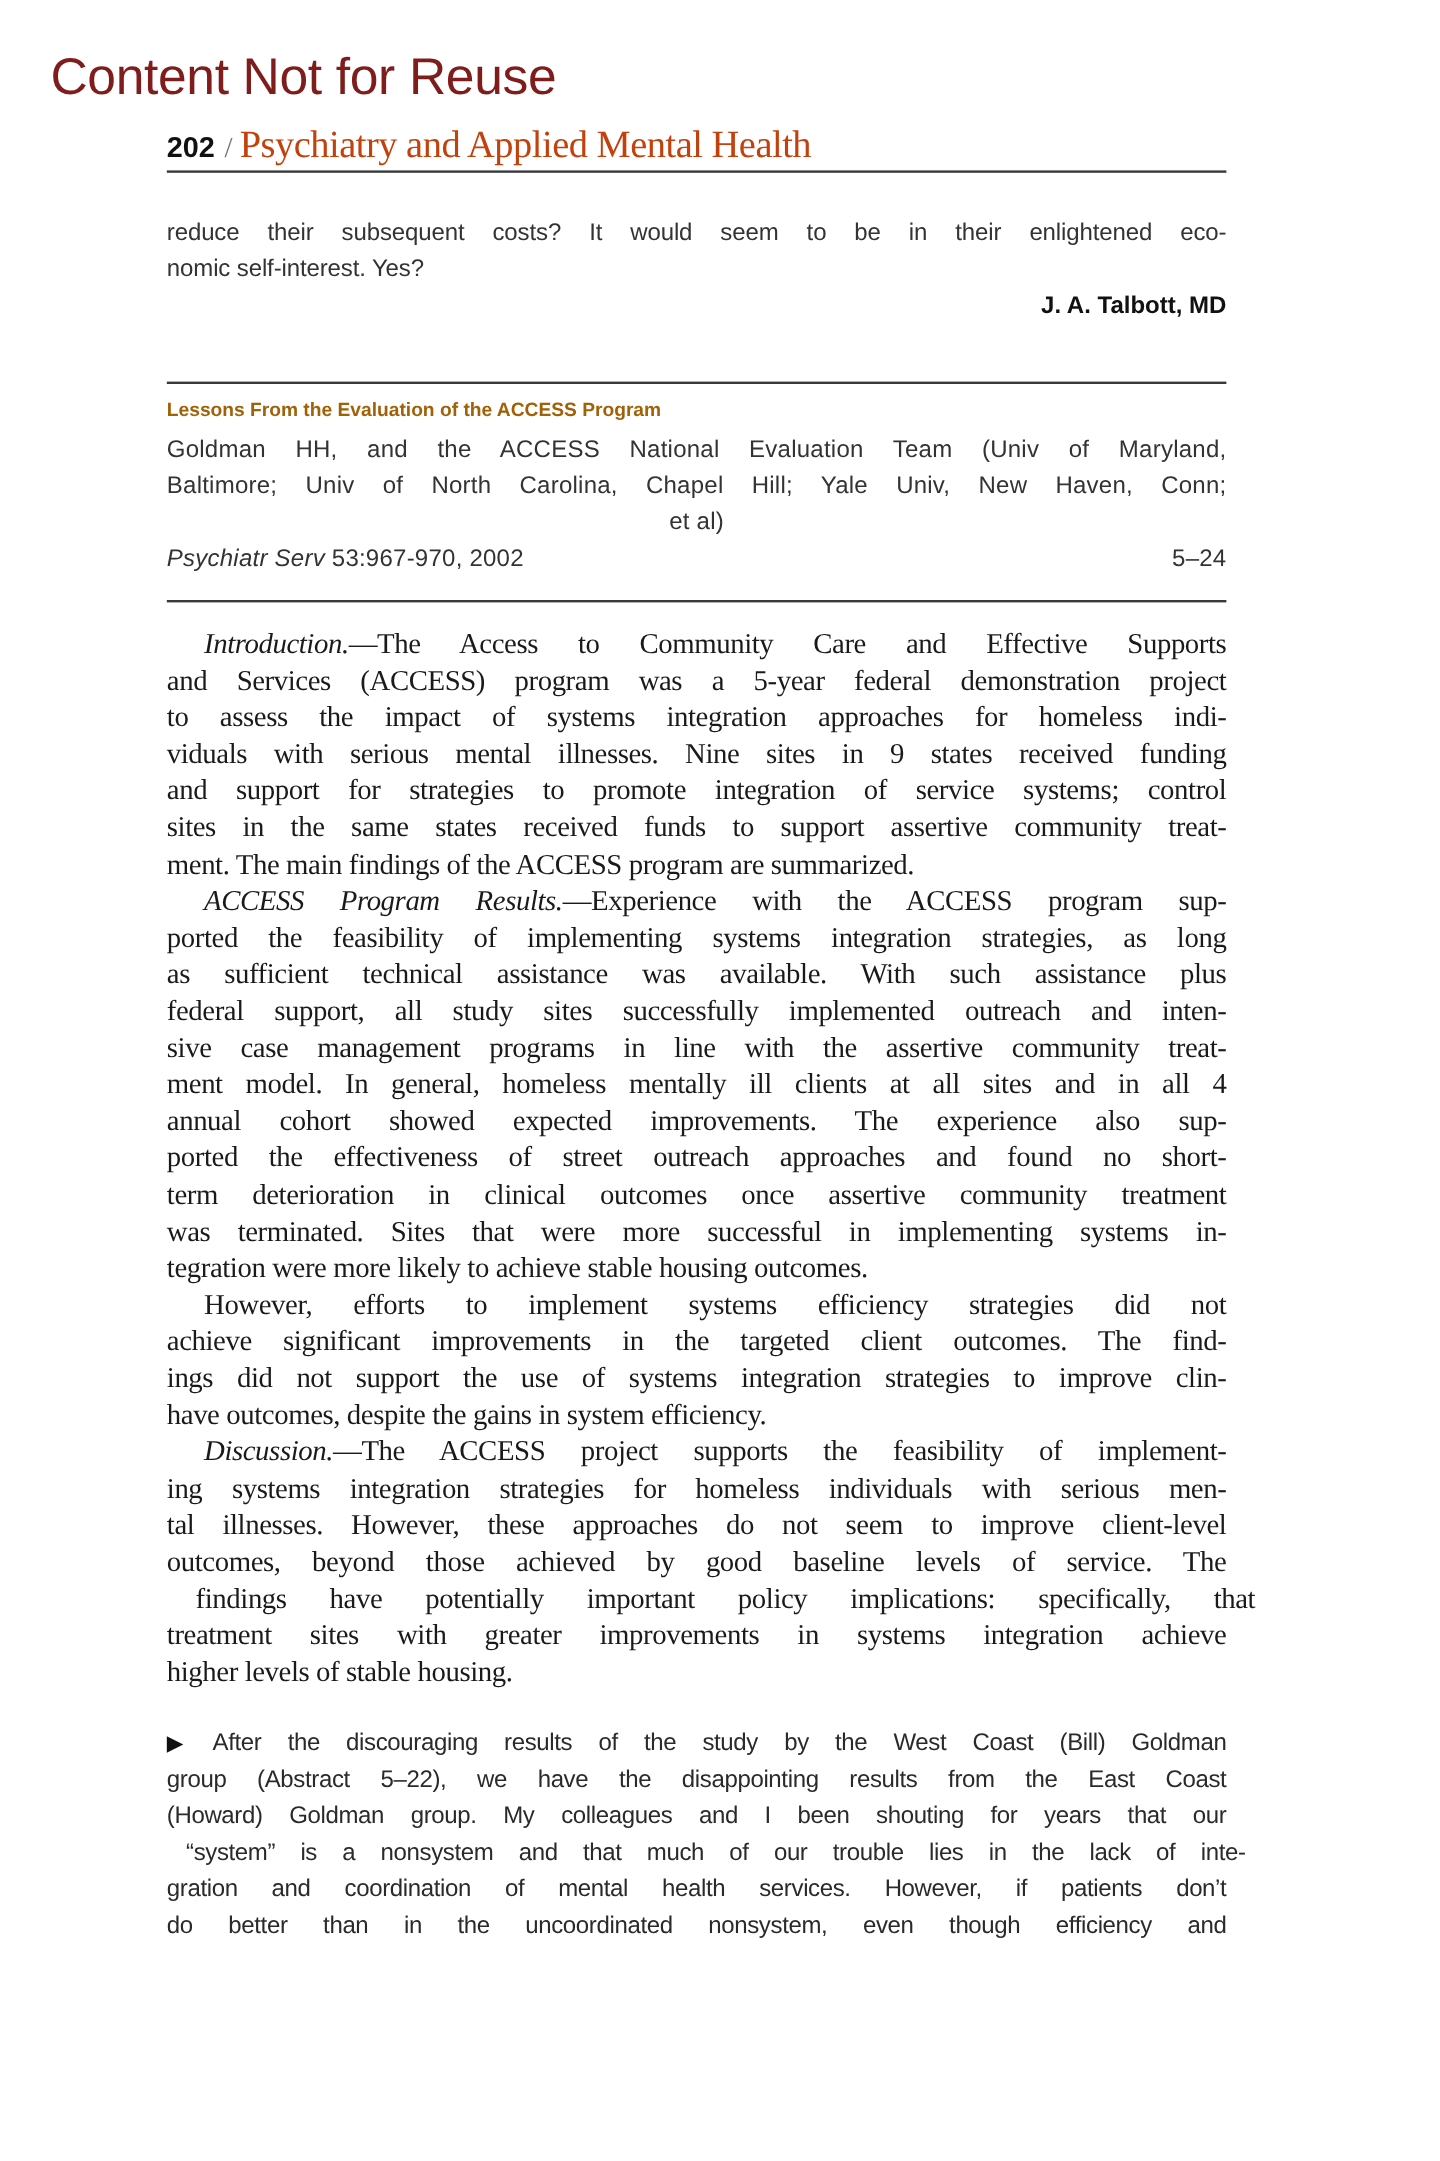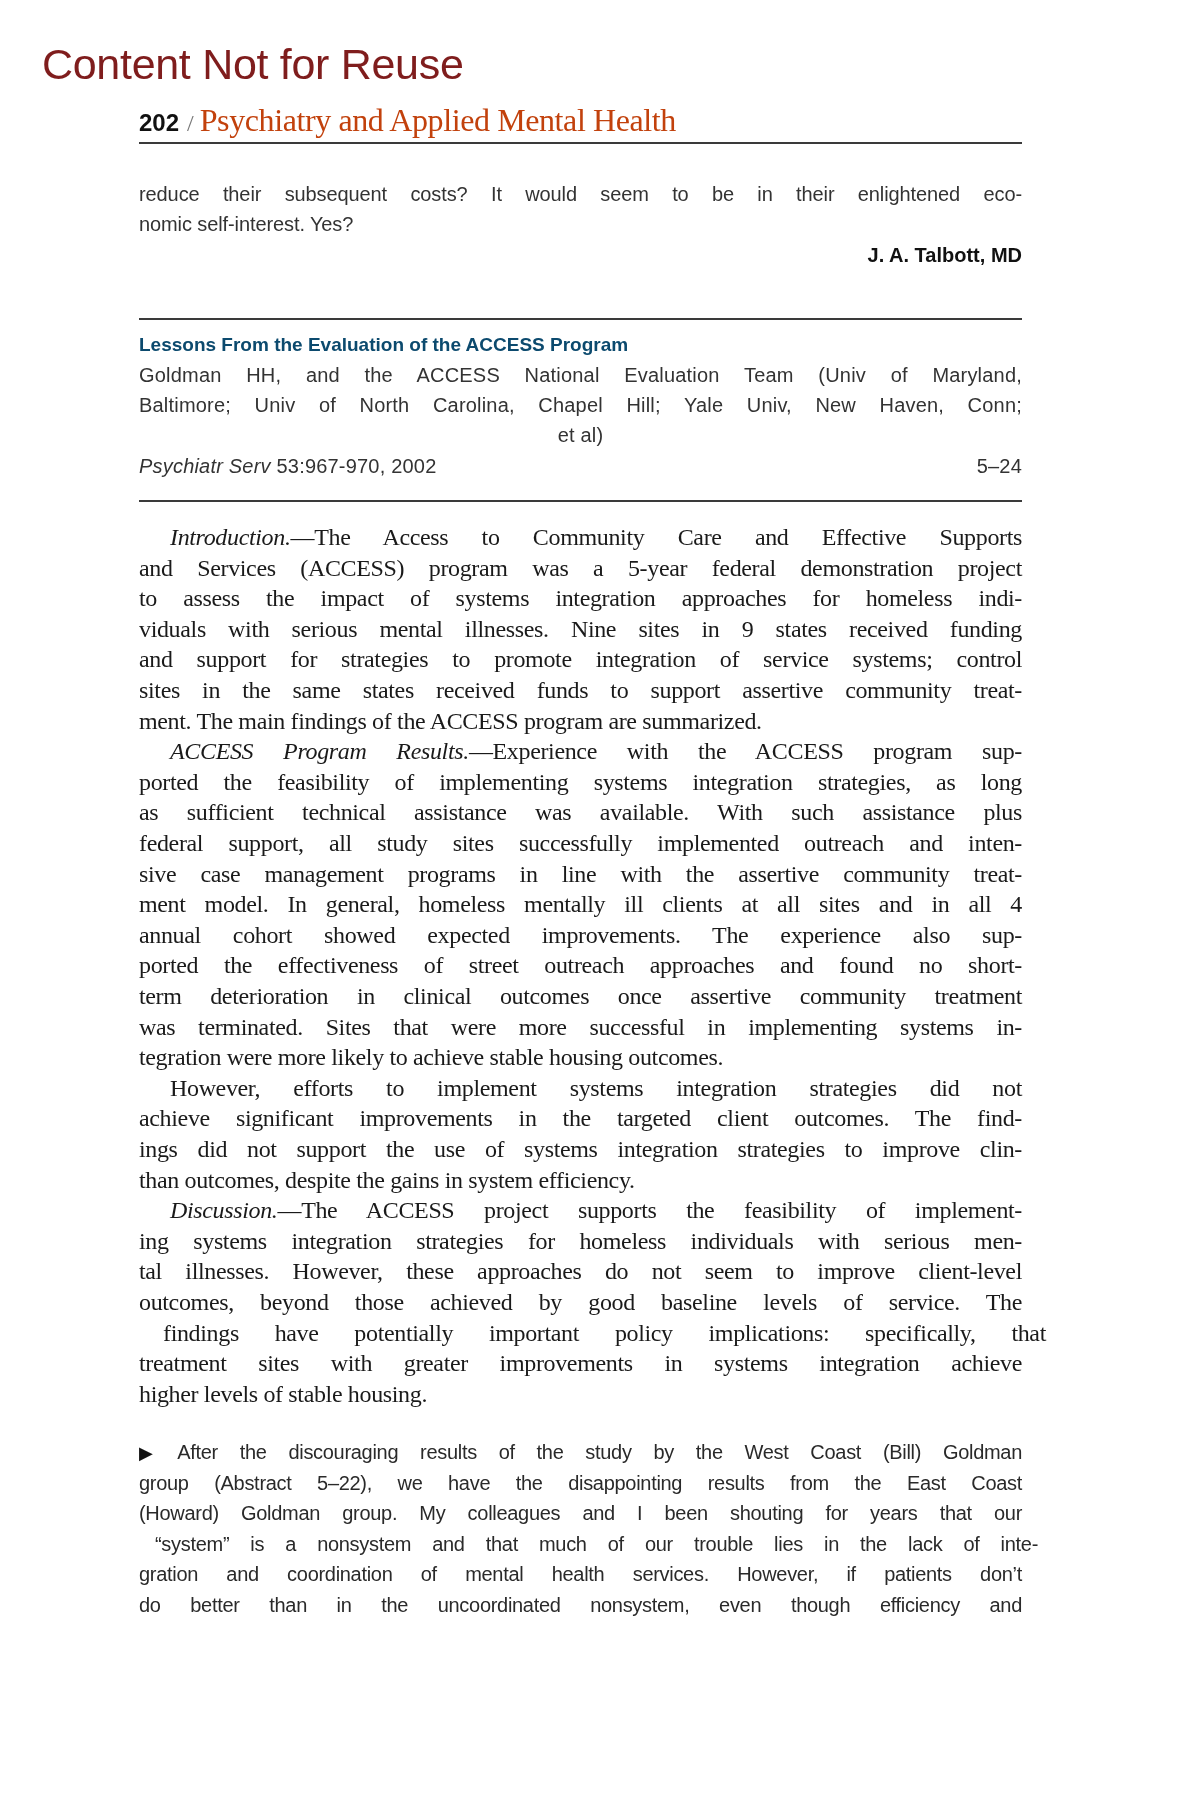--- a/index.html
+++ b/index.html
@@ -20,7 +20,7 @@
   .justify { text-align: justify; text-align-last: justify; white-space: normal; }
   .s-intro { font-size: 20px; letter-spacing: -0.1px; }
   .sig { font-family: "Liberation Sans", sans-serif; font-weight: bold; font-size: 20px; color: #111; text-align: right; }
-  .abs-title { font-family: "Liberation Sans", sans-serif; font-weight: bold; font-size: 19px; color: #0c4a6e; }
+  .abs-title { font-family: "Liberation Sans", sans-serif; font-weight: bold; font-size: 16px; color: #a16207; }
   .abs-meta { font-family: "Liberation Sans", sans-serif; font-size: 20px; color: #333; letter-spacing: 0.2px; }
   .serif { font-family: "Liberation Serif", serif; font-size: 24px; color: #1a1a1a; letter-spacing: -0.35px; }
   .indent { padding-left: 31px; box-sizing: border-box; }

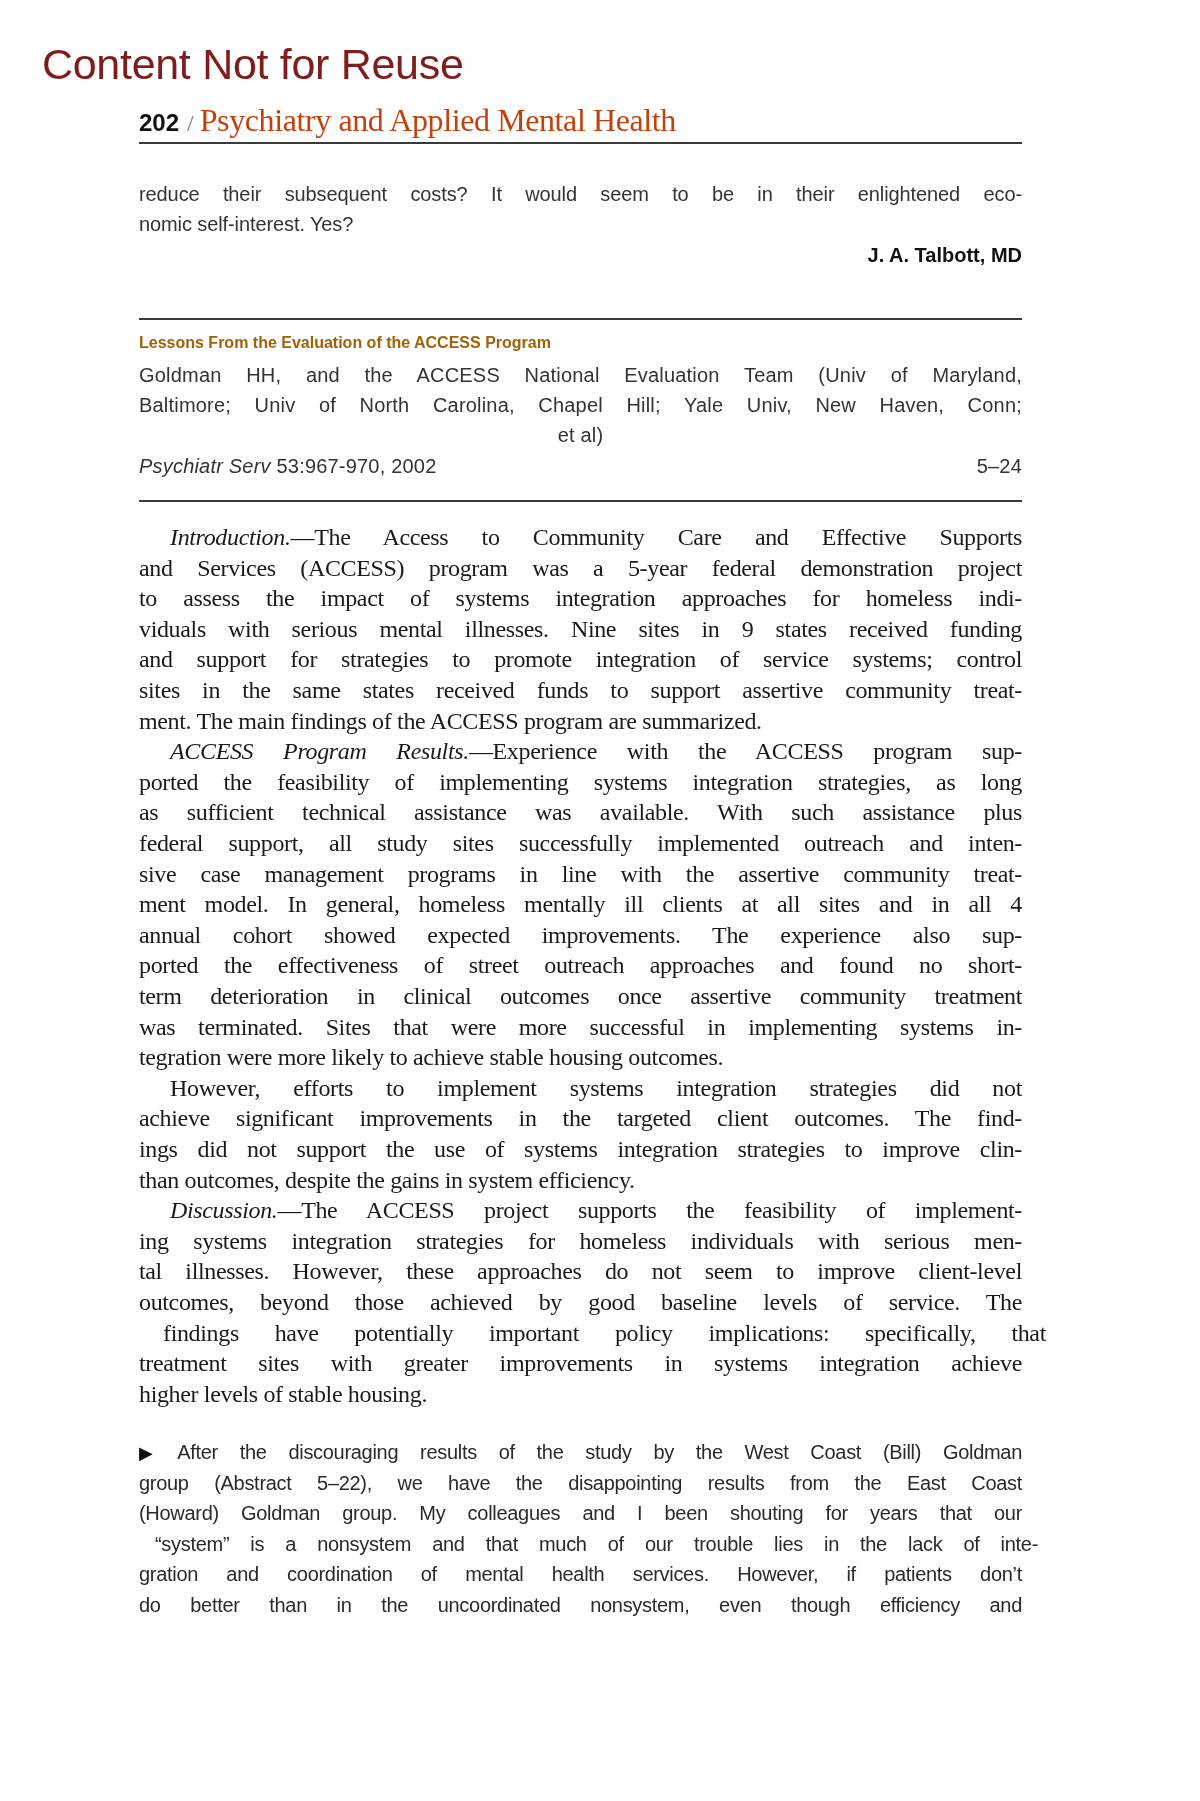--- a/index.html
+++ b/index.html
@@ -77,7 +77,7 @@
   <div class="line serif justify" style="top:1013.6px;">was terminated. Sites that were more successful in implementing systems in-</div>
   <div class="line serif" style="top:1044.2px;">tegration were more likely to achieve stable housing outcomes.</div>
 
-  <div class="line serif justify indent" style="top:1074.8px;">However, efforts to implement systems integration strategies did not</div>
+  <div class="line serif justify indent" style="top:1074.8px;">However, efforts to implement systems efficiency strategies did not</div>
   <div class="line serif justify" style="top:1105.4px;">achieve significant improvements in the targeted client outcomes. The find-</div>
   <div class="line serif justify" style="top:1136px;">ings did not support the use of systems integration strategies to improve clin-</div>
   <div class="line serif" style="top:1166.6px;">than outcomes, despite the gains in system efficiency.</div>

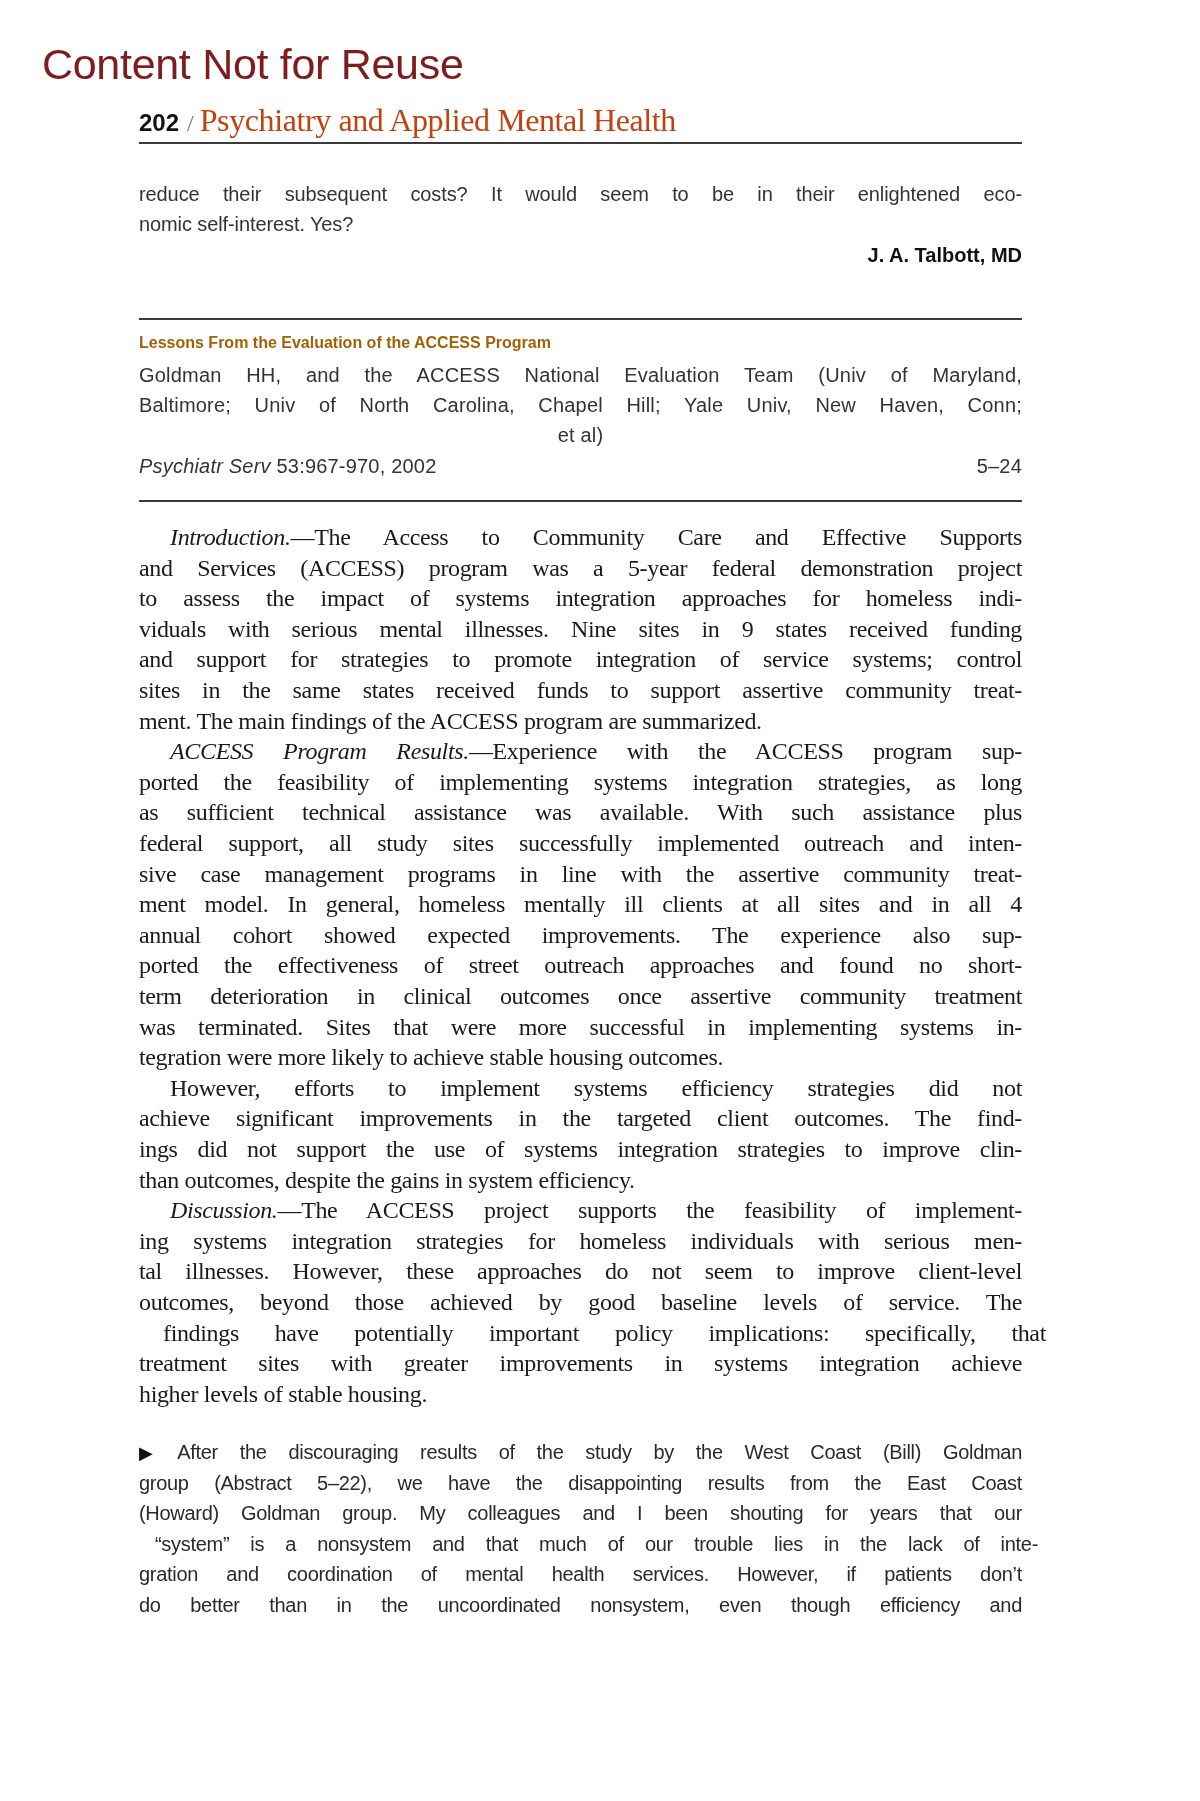--- a/index.html
+++ b/index.html
@@ -80,7 +80,7 @@
   <div class="line serif justify indent" style="top:1074.8px;">However, efforts to implement systems efficiency strategies did not</div>
   <div class="line serif justify" style="top:1105.4px;">achieve significant improvements in the targeted client outcomes. The find-</div>
   <div class="line serif justify" style="top:1136px;">ings did not support the use of systems integration strategies to improve clin-</div>
-  <div class="line serif" style="top:1166.6px;">than outcomes, despite the gains in system efficiency.</div>
+  <div class="line serif" style="top:1166.6px;">have outcomes, despite the gains in system efficiency.</div>
 
   <div class="line serif justify indent" style="top:1197.2px;"><span><i>Discussion.</i><span>—The ACCESS project supports the feasibility of implement-</span></span></div>
   <div class="line serif justify" style="top:1227.8px;">ing systems integration strategies for homeless individuals with serious men-</div>

